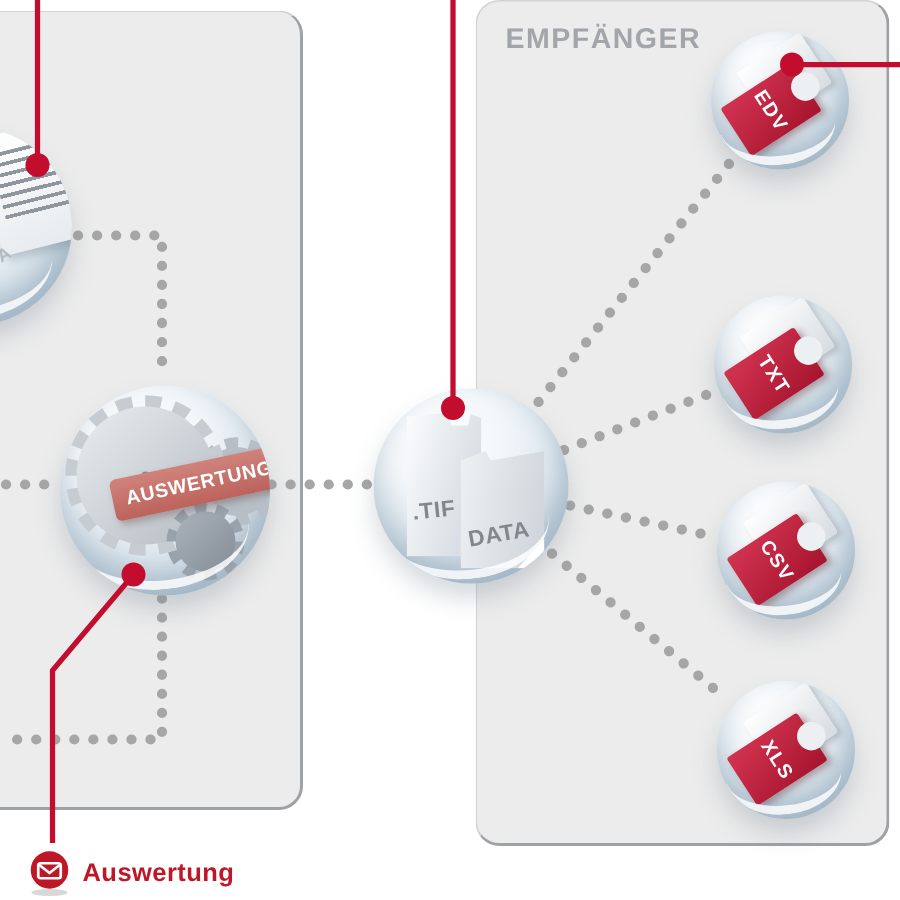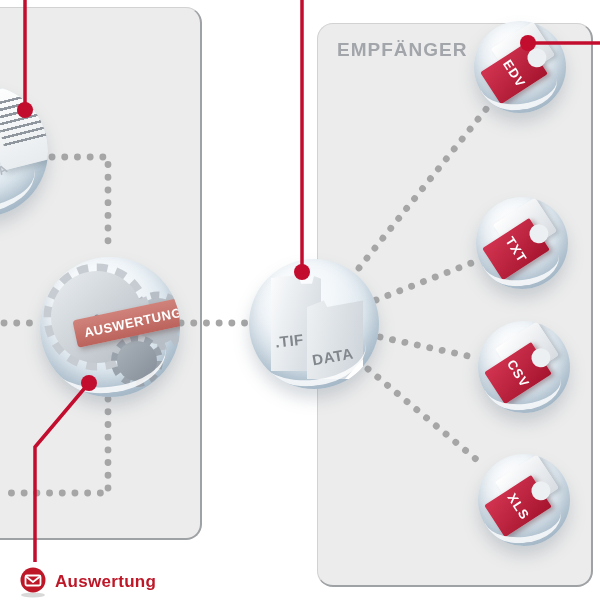--- a/index.html
+++ b/index.html
@@ -13,7 +13,7 @@
     border:1px solid #d2d2d2;border-right:2px solid #9fa2a5;border-bottom:2px solid #9fa2a5;
   }
   #left-panel{left:-30px;top:7px;width:229px;height:530px;}
-  #right-panel{left:317px;top:23px;width:273px;height:561px;}
+  #right-panel{left:317px;top:0;width:273px;height:561px;}
   #recv-title{
     position:absolute;left:19px;top:15px;font-size:19px;font-weight:bold;
     color:#a2a5aa;letter-spacing:1px;

